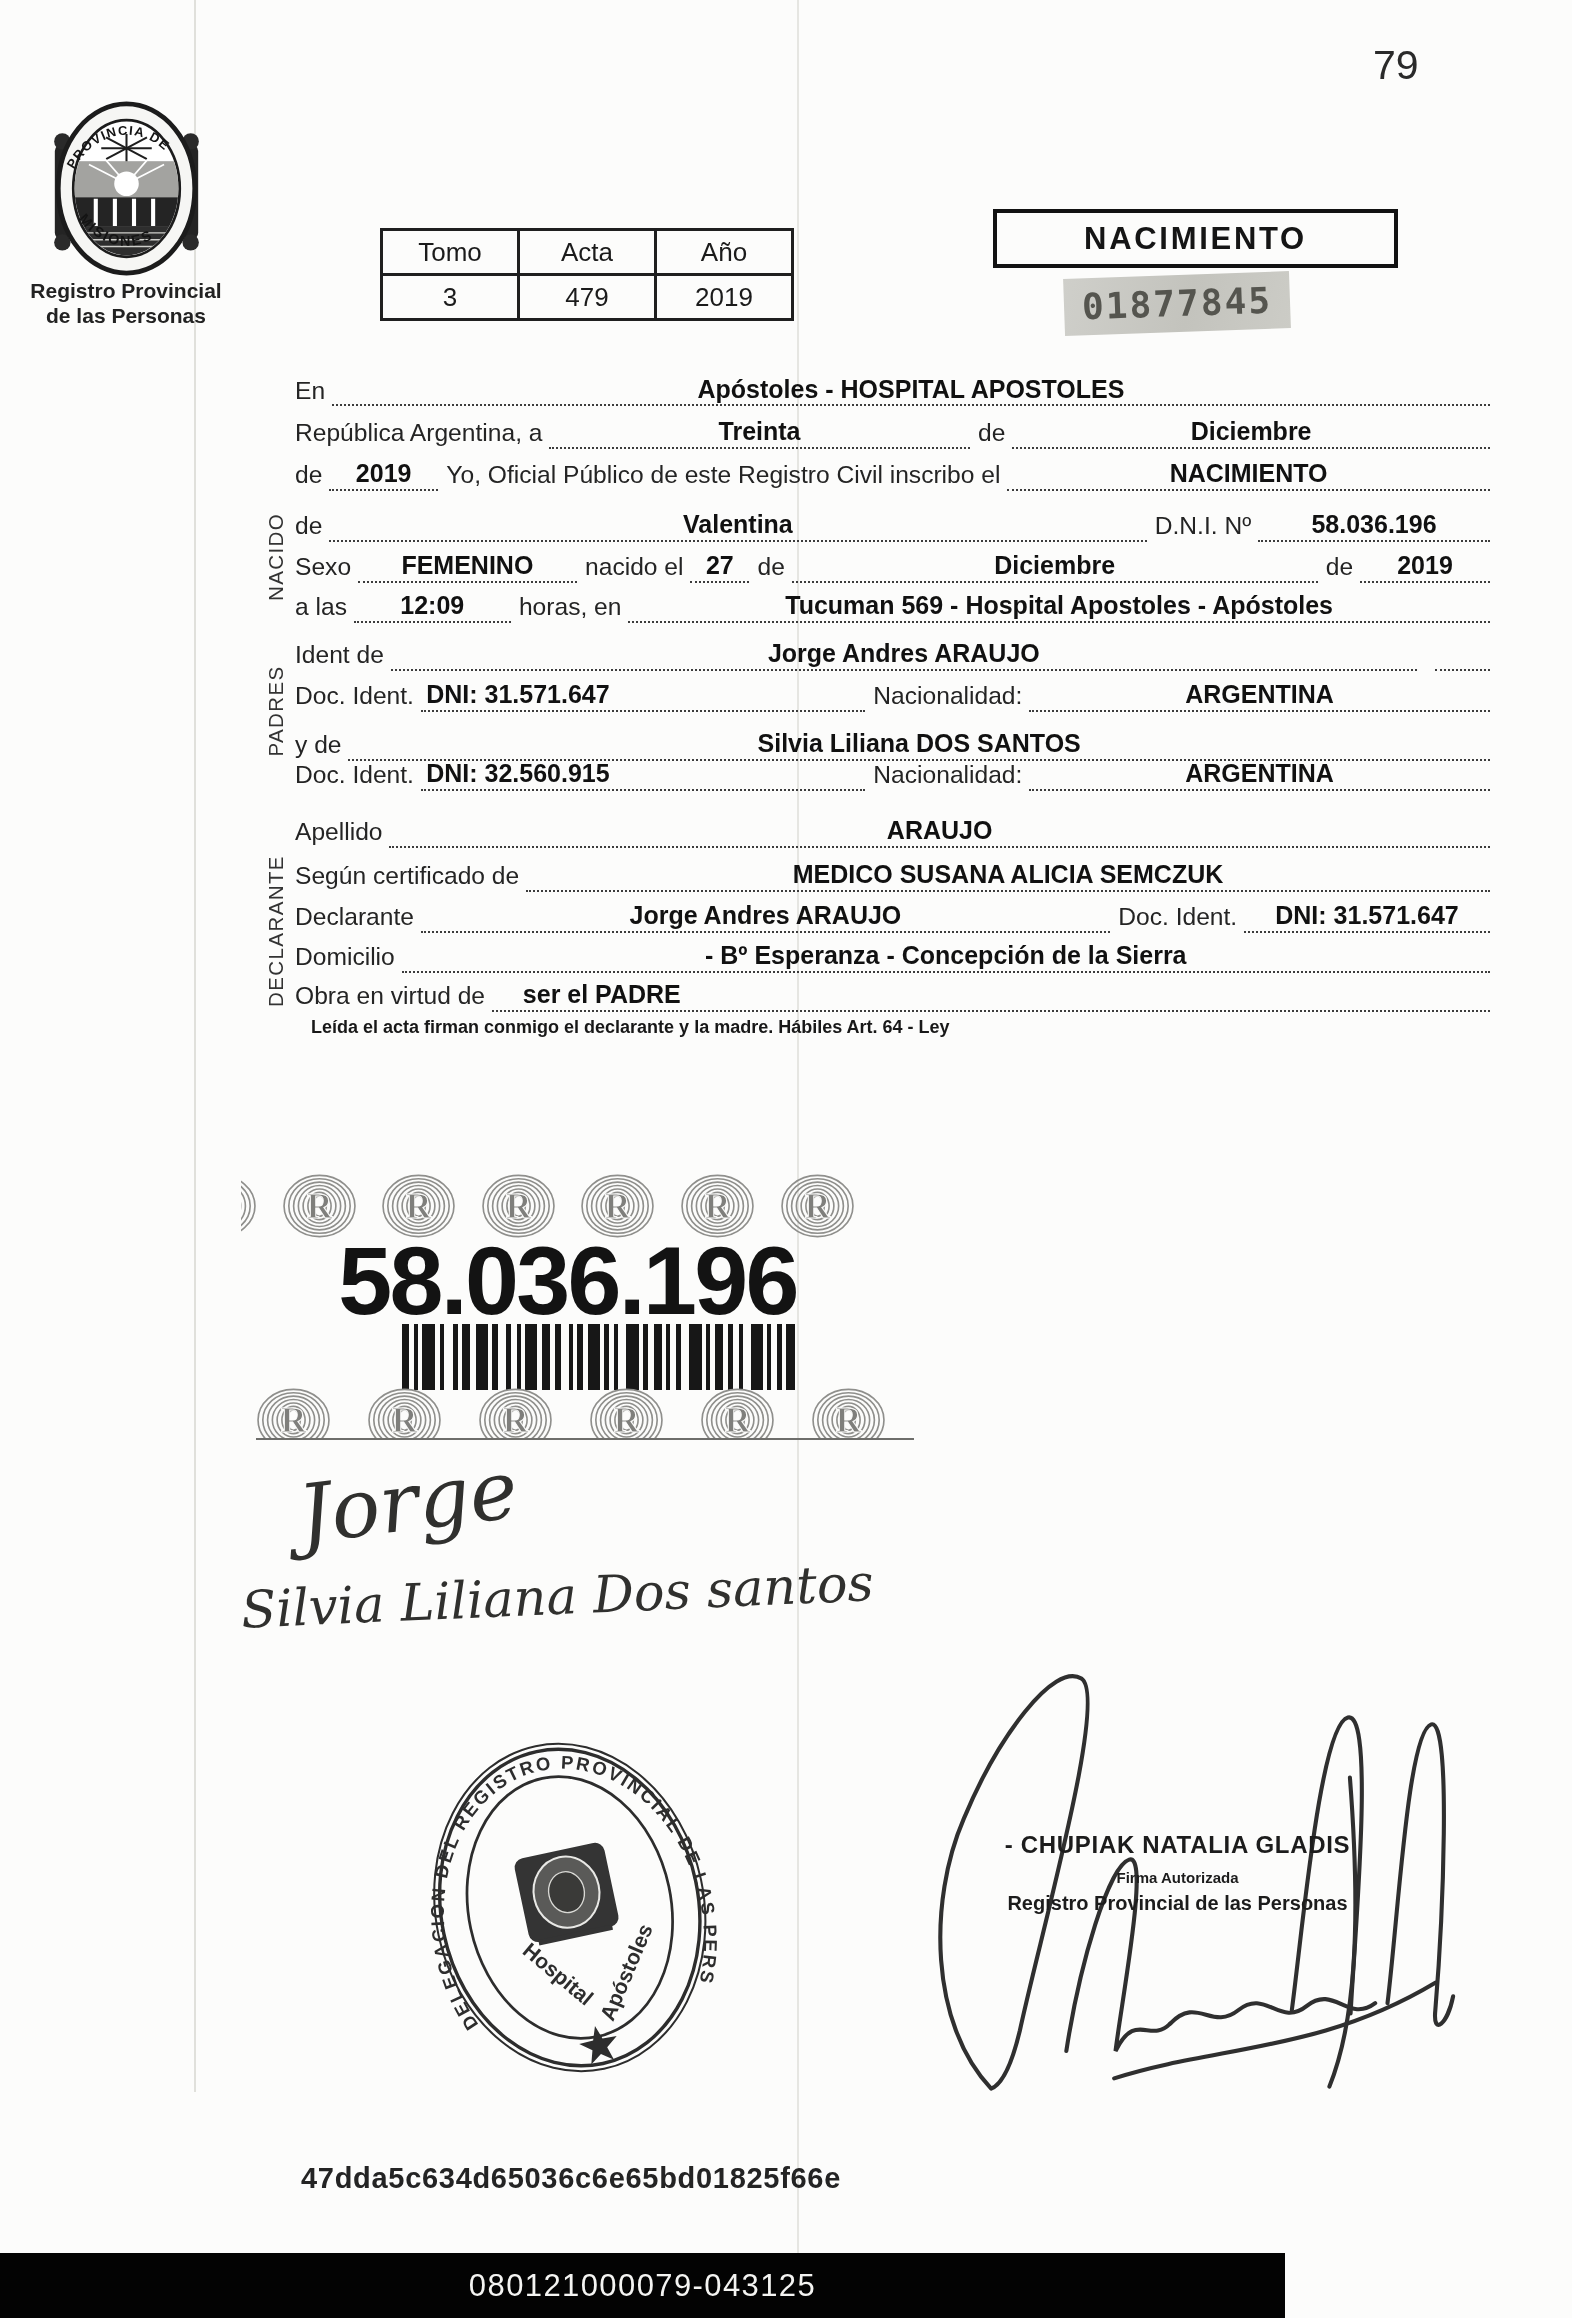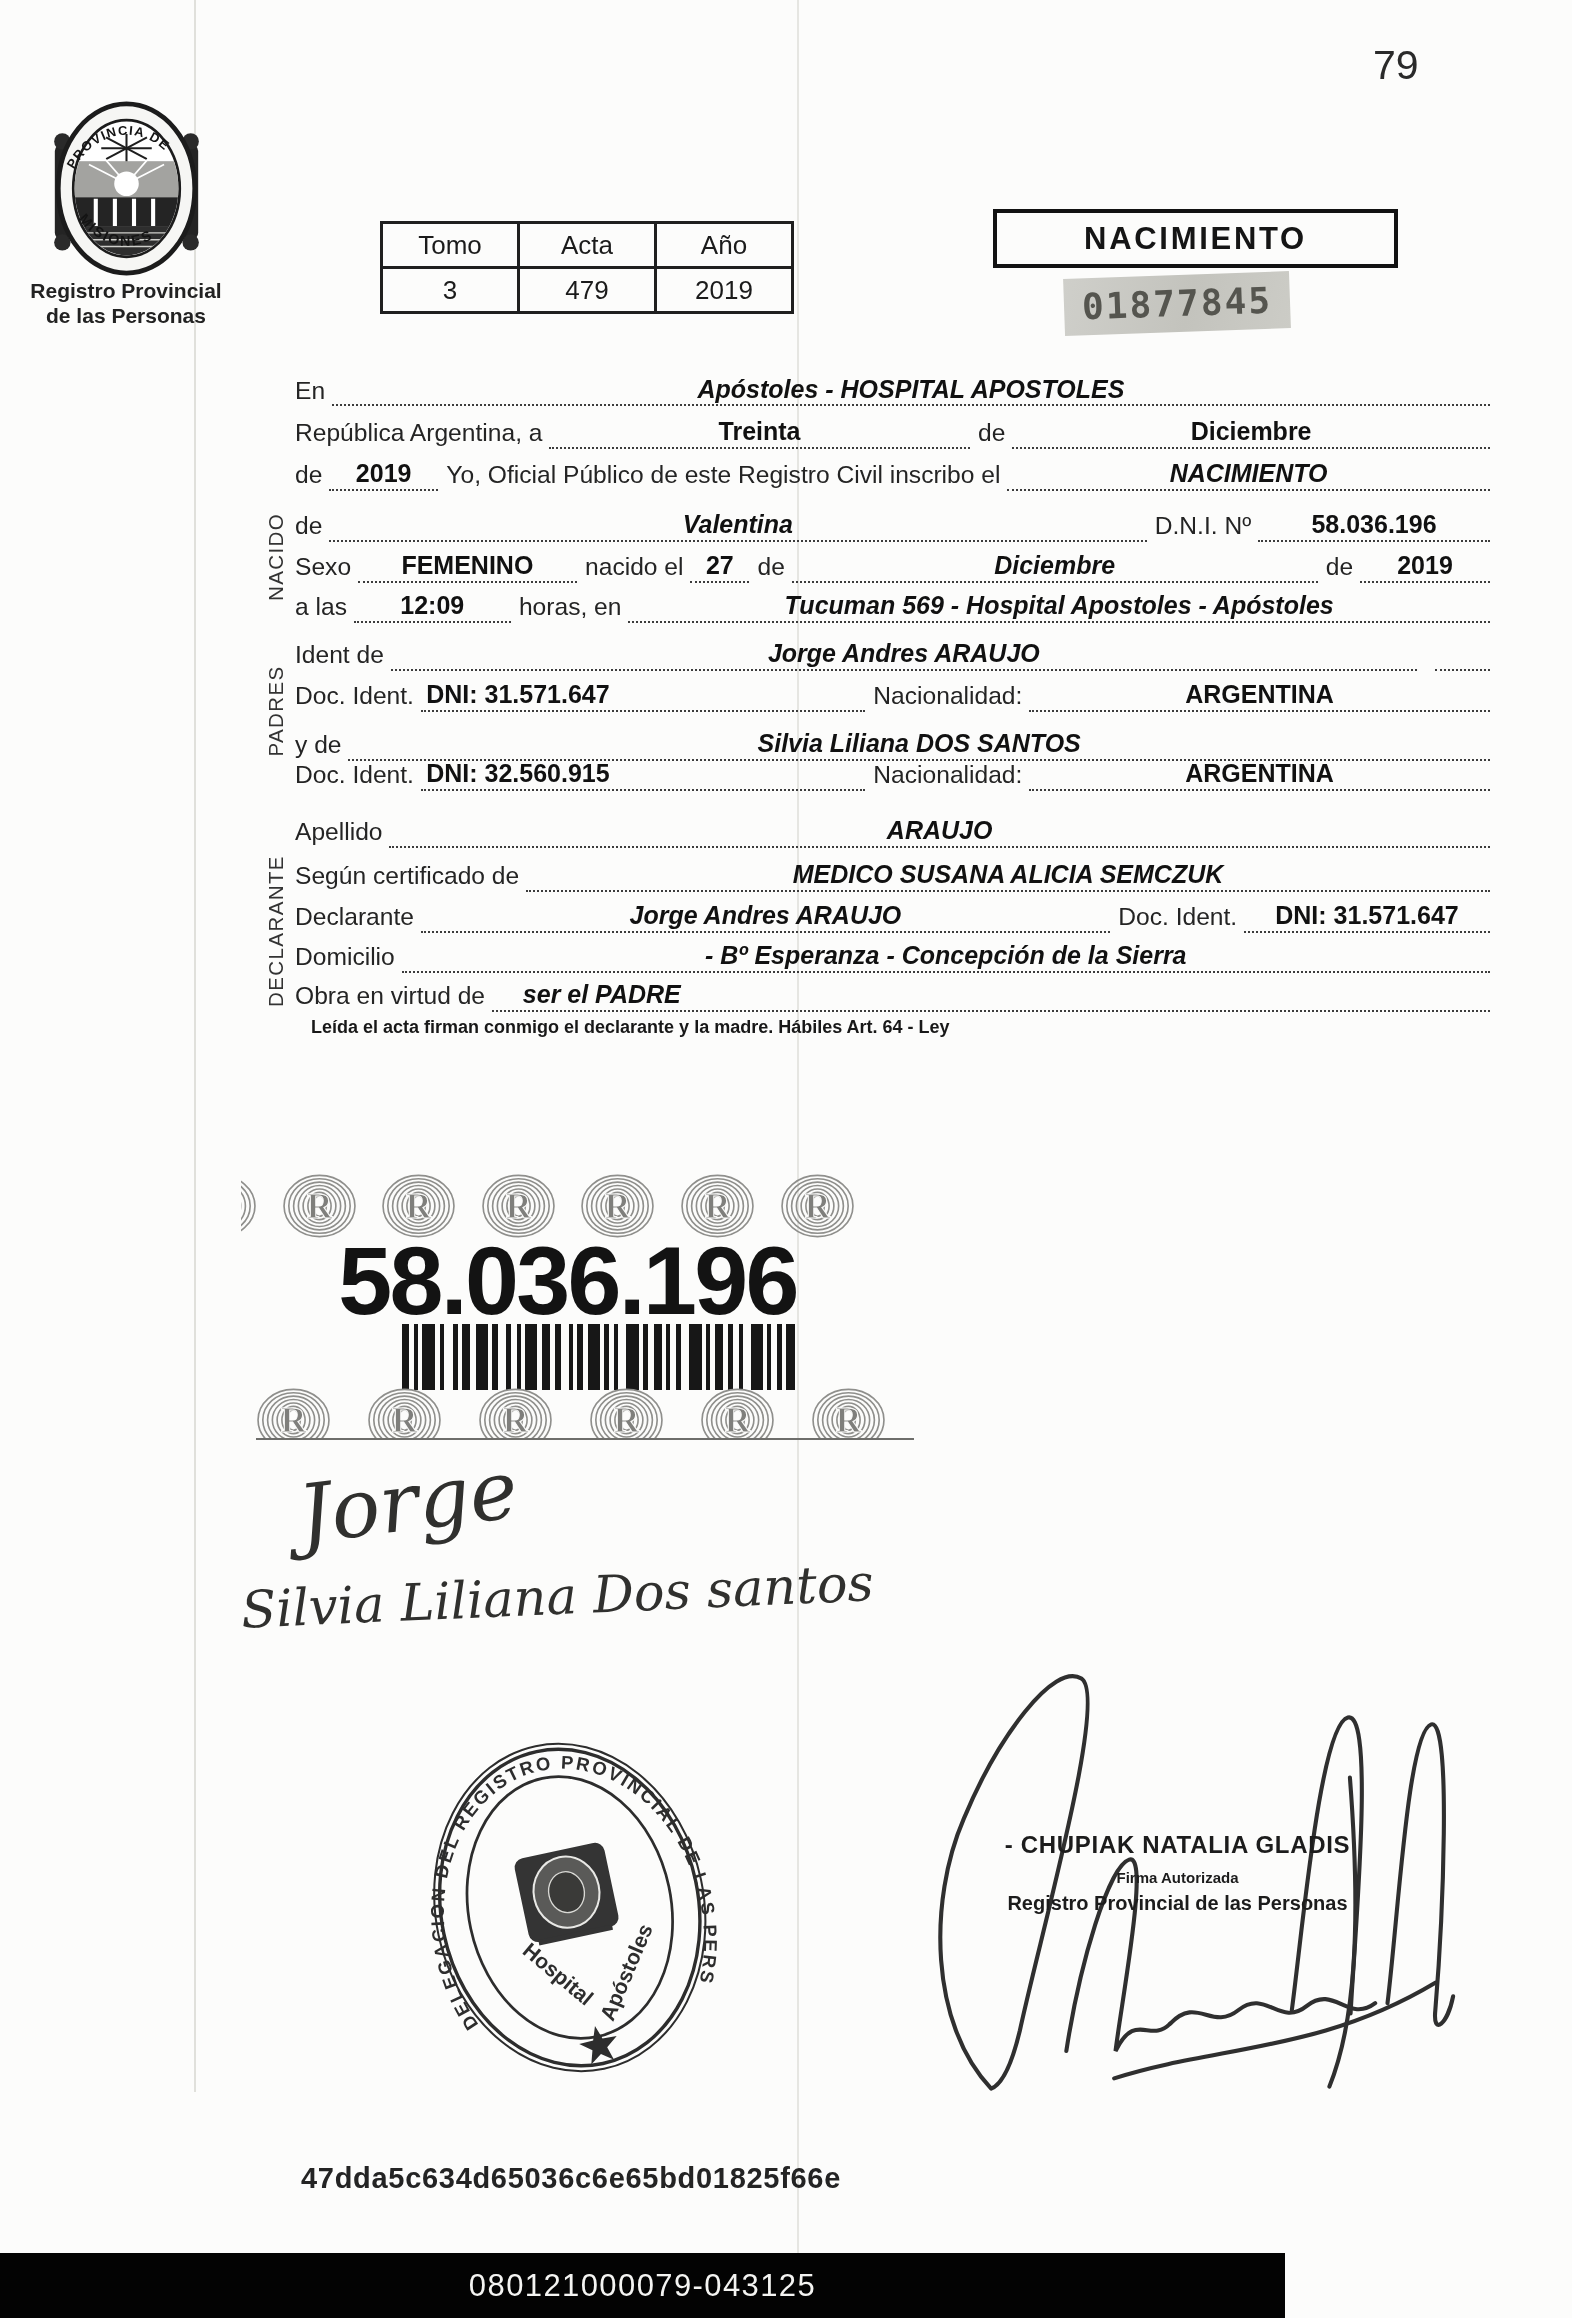--- a/index.html
+++ b/index.html
@@ -21,7 +21,7 @@
              letter-spacing:3.4px;color:#161616;}
 
   
-  table.rec{position:absolute;left:380px;top:221px;border-collapse:collapse;}
+  table.rec{position:absolute;left:380px;top:228px;border-collapse:collapse;}
   table.rec td{border:3.4px solid #1f1f1f;width:134px;height:42px;text-align:center;
                font-size:26px;color:#1b1b1b;padding:0;}
 

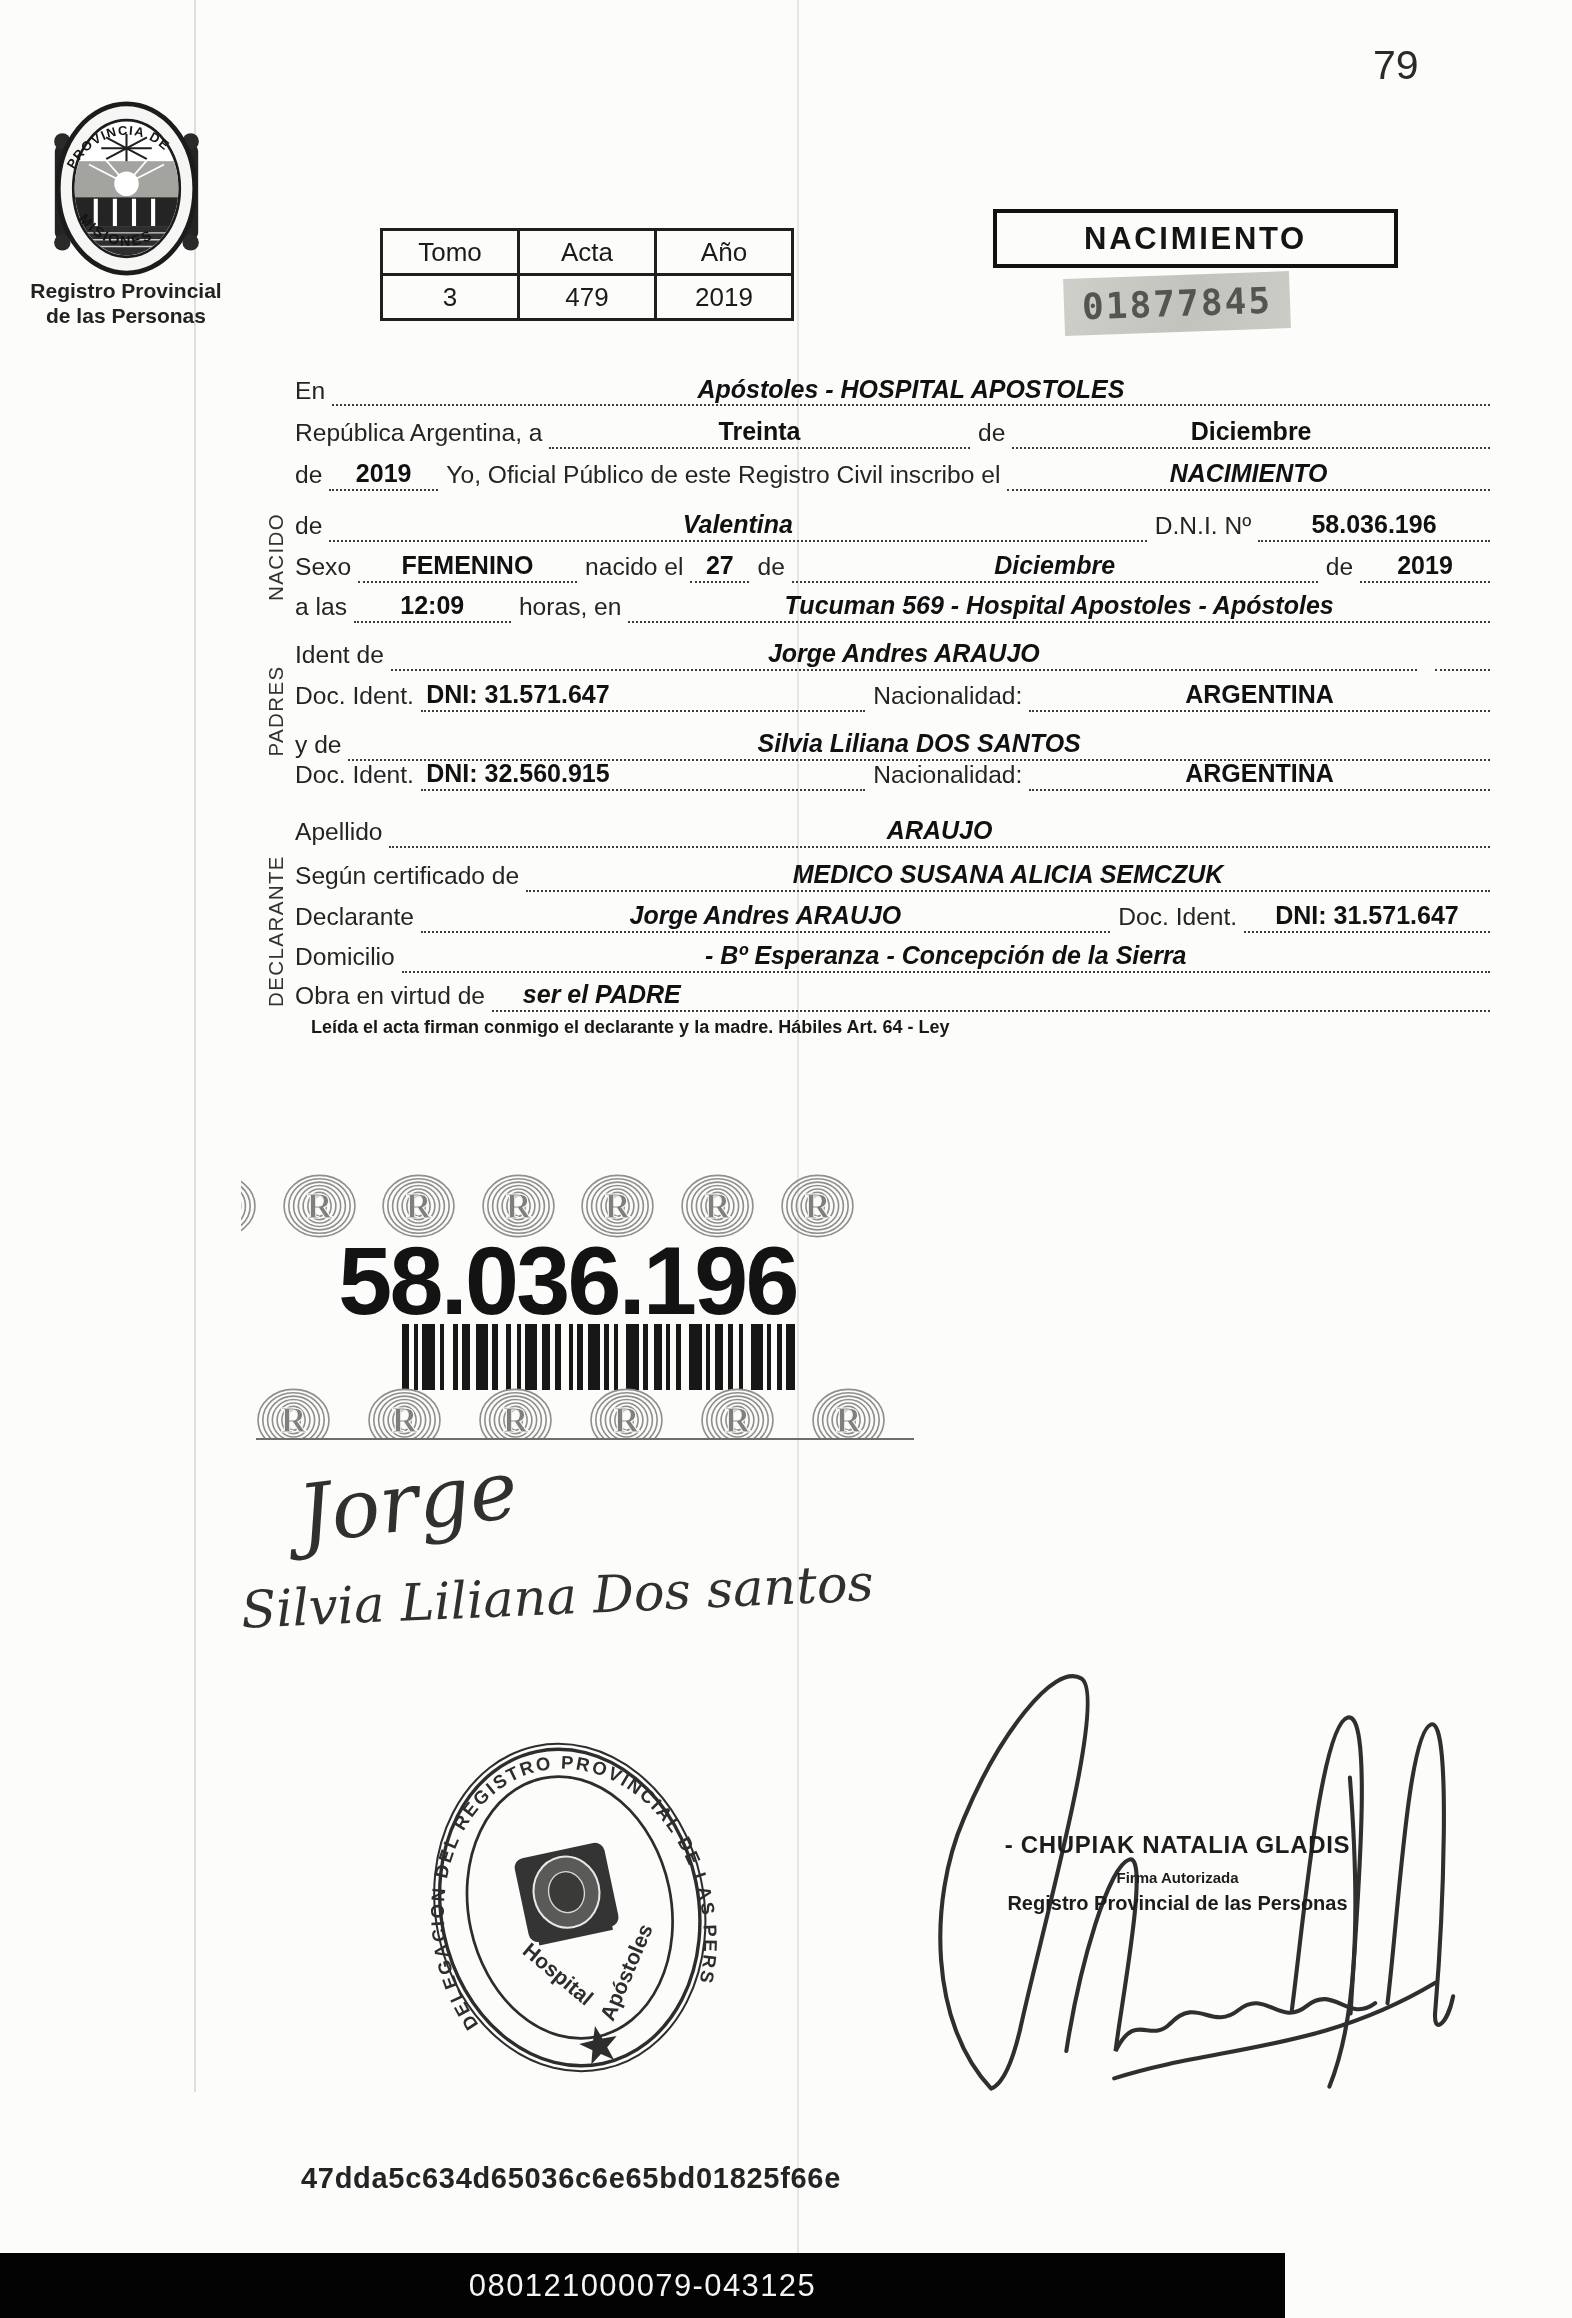--- a/index.html
+++ b/index.html
@@ -43,7 +43,7 @@
        color:#111;min-height:33px;display:flex;align-items:flex-end;justify-content:center;
        padding-bottom:0.7px;}
   .fld.left{justify-content:flex-start;padding-left:31px;}
-  .grow{flex:1;font-style:italic;}
+  .grow{flex:1;}
   .stub{width:55px;margin-left:18px;}
   .vlabel{position:absolute;font-size:20.5px;letter-spacing:1.4px;color:#333;
           transform:translate(-50%,-50%) rotate(-90deg);white-space:nowrap;}

